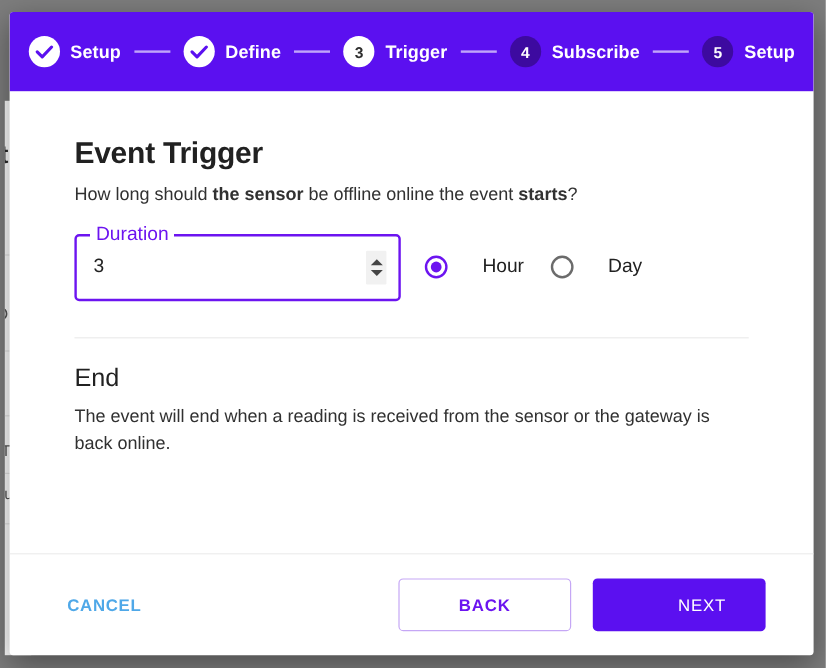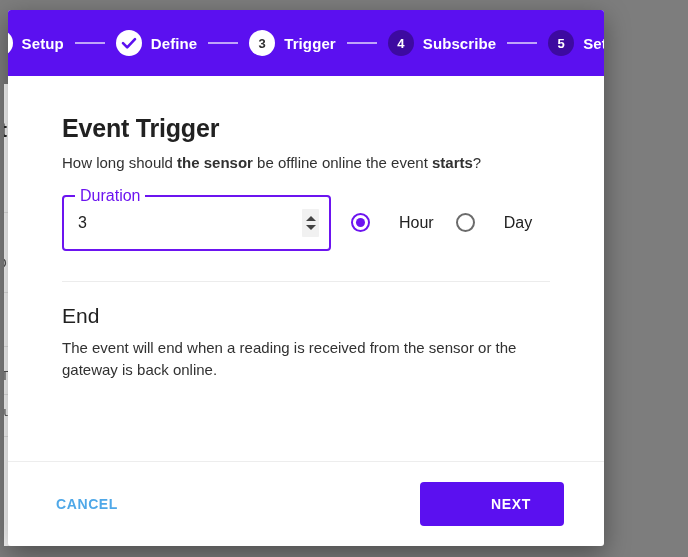--- a/index.html
+++ b/index.html
@@ -56,7 +56,7 @@
     position: absolute;
     left: 8px;
     top: 10px;
-    width: 596px;
+    width: 670px;
     height: 536px;
     background: #ffffff;
     border-radius: 3px;

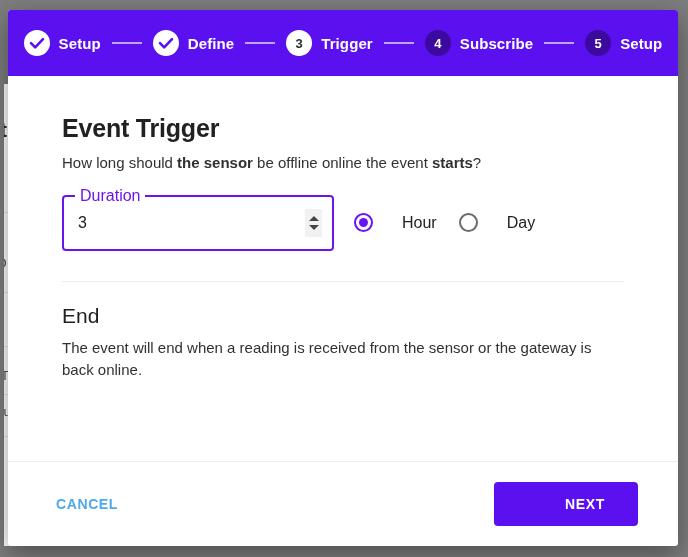--- a/index.html
+++ b/index.html
@@ -417,6 +417,7 @@
   <div id="dialog-footer">
     <button id="cancel-button">CANCEL</button>
     <div id="footer-right">
+      <button id="back-button">BACK</button>
       <button id="next-button">NEXT</button>
     </div>
   </div>

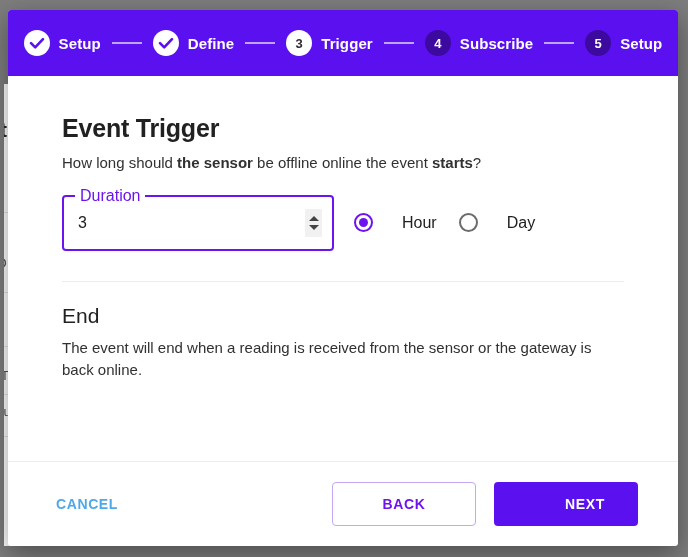--- a/index.html
+++ b/index.html
@@ -302,7 +302,7 @@
     color: #ffffff;
     font-family: "Liberation Sans", sans-serif;
     font-size: 14px;
-    font-weight: bold;
+    font-weight: normal;
     letter-spacing: .7px;
     cursor: pointer;
     padding-left: 44px;

